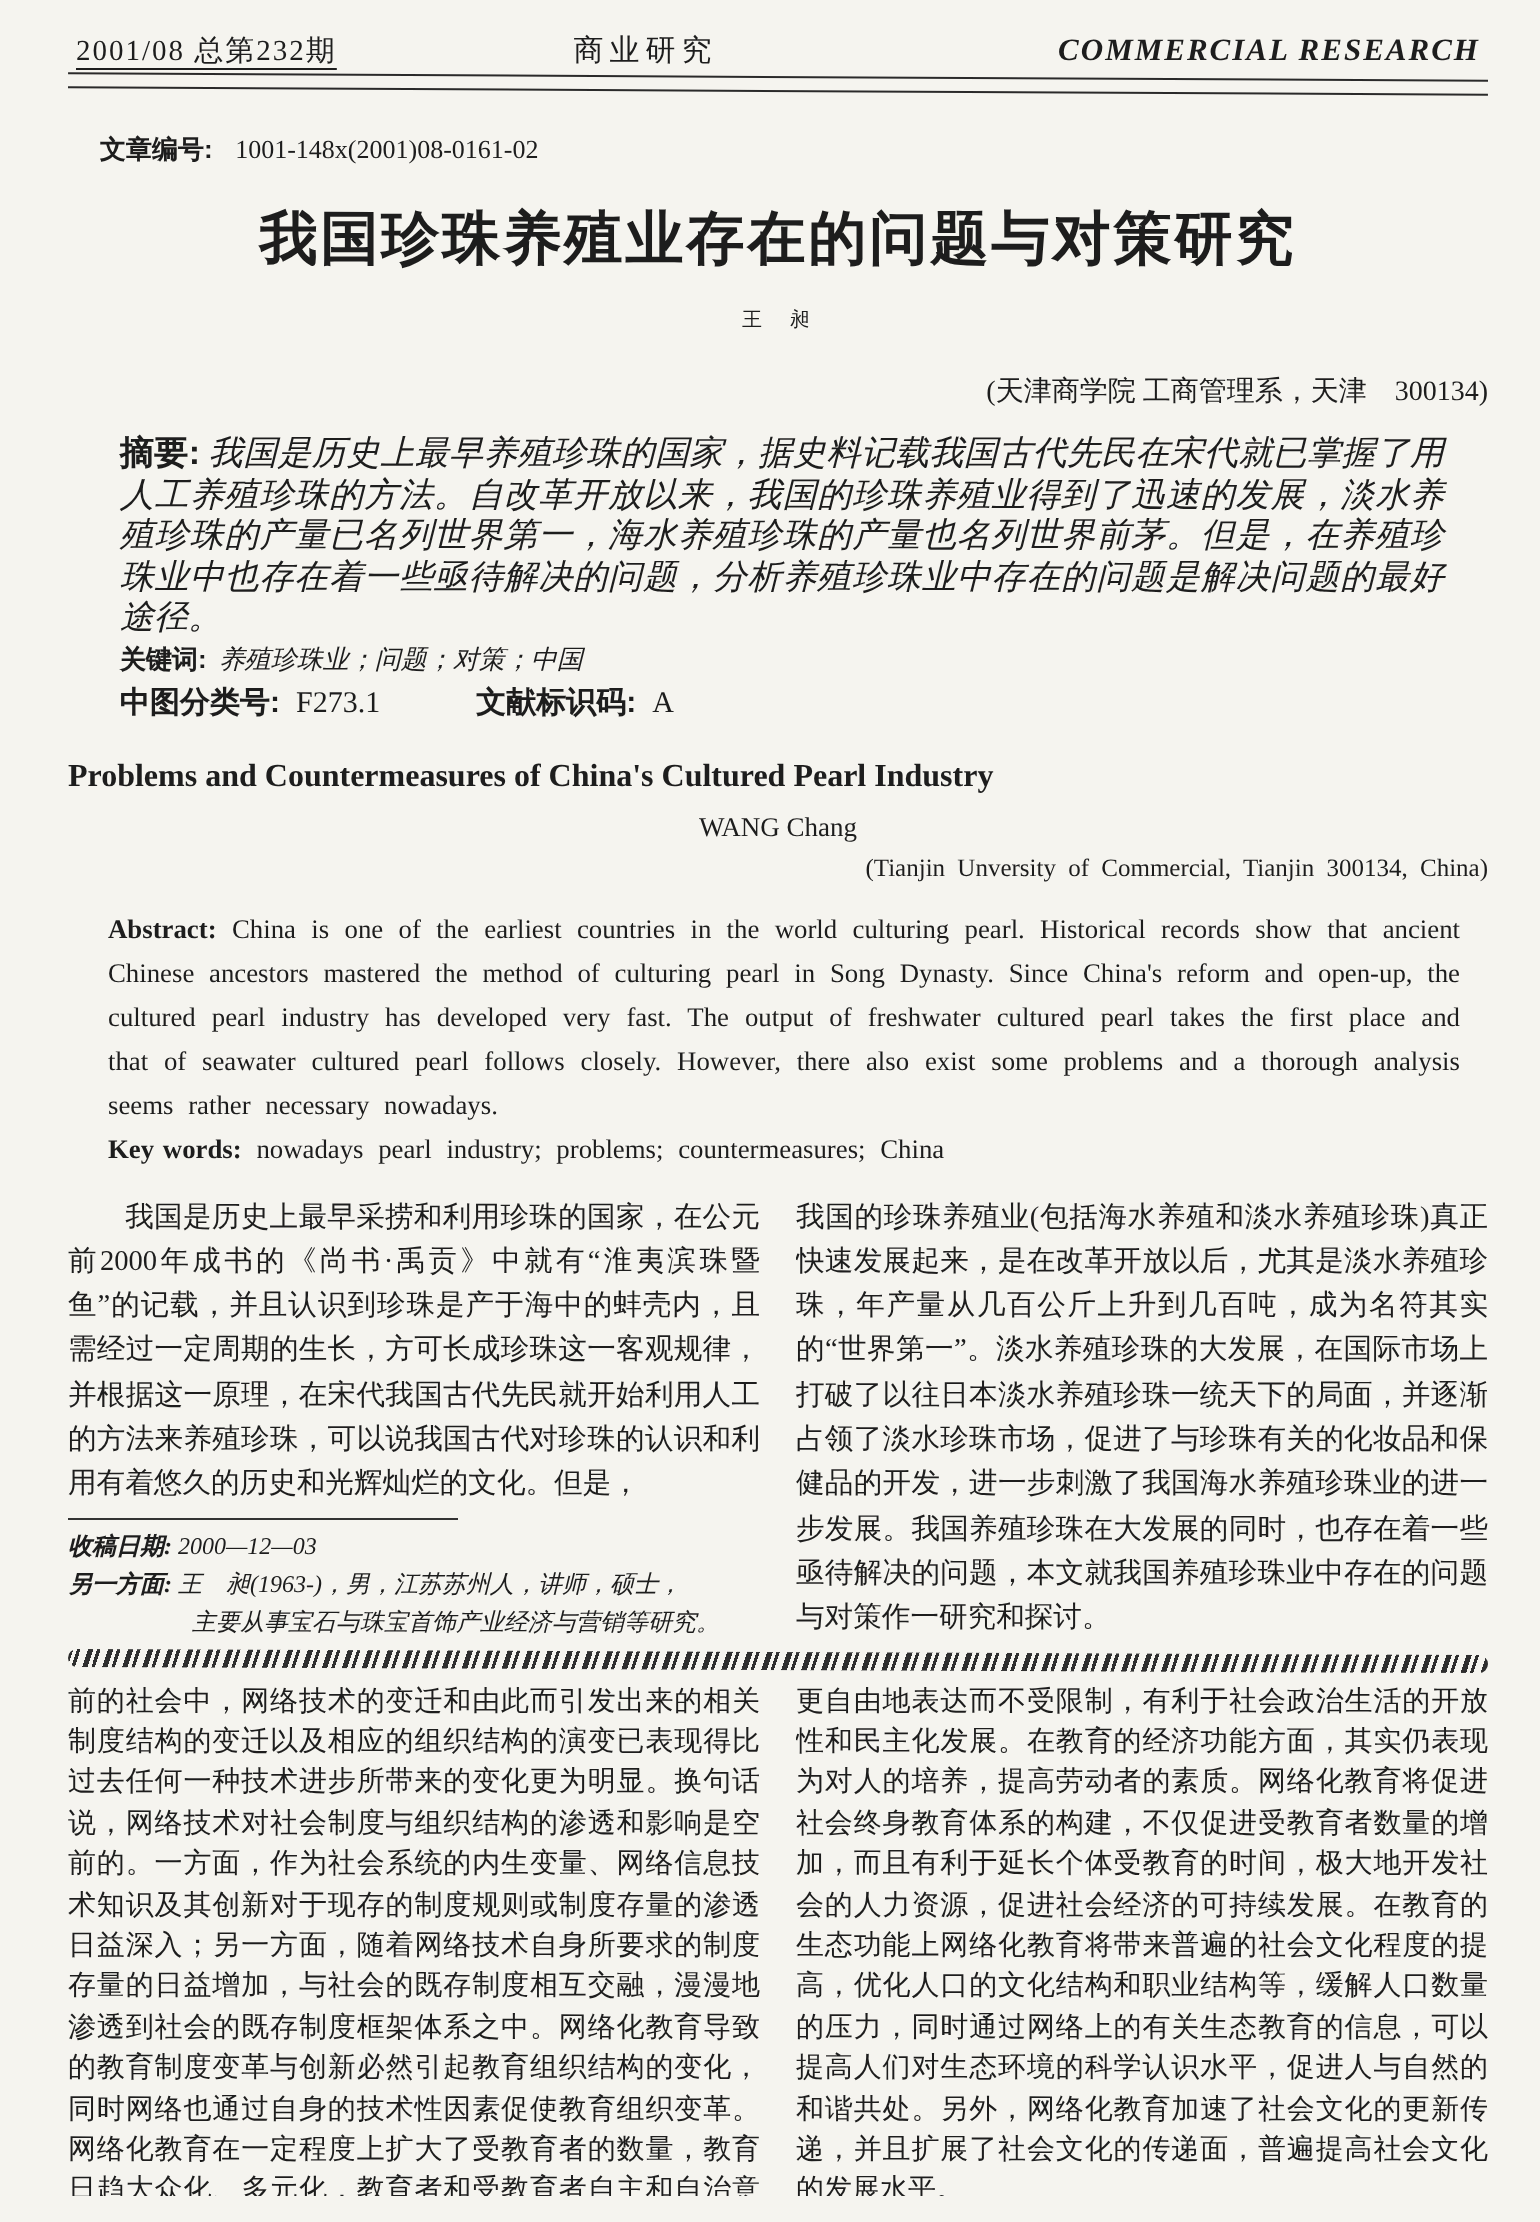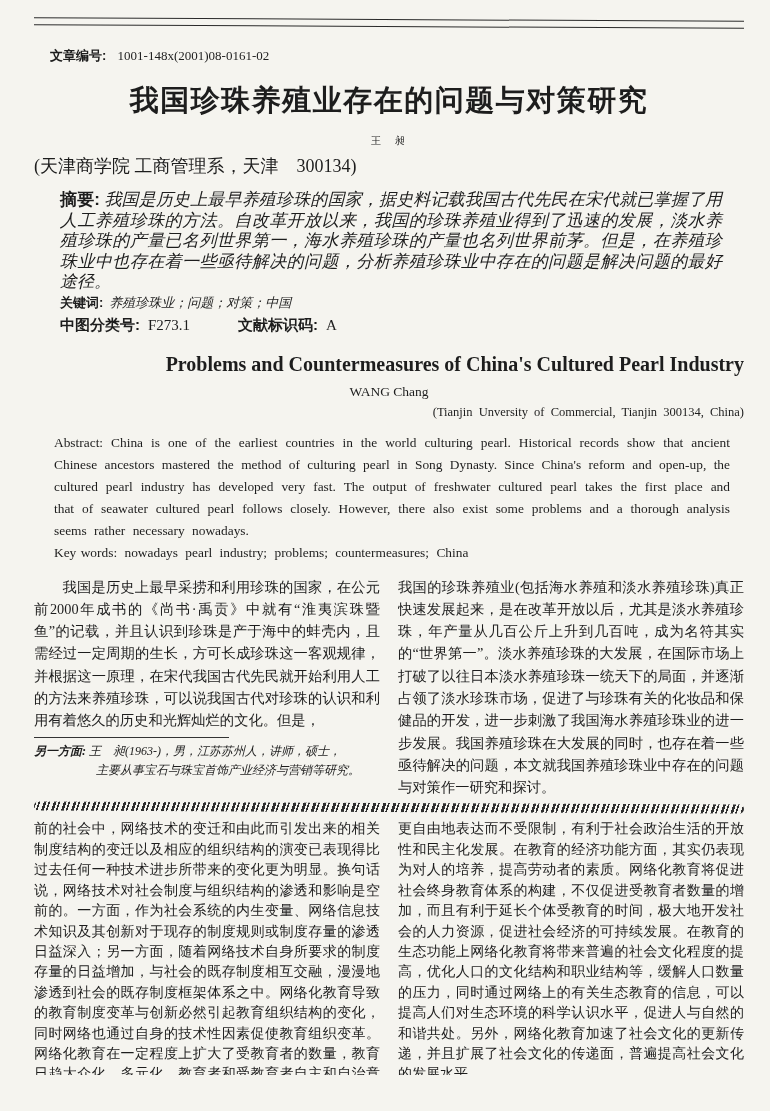--- a/index.html
+++ b/index.html
@@ -63,6 +63,11 @@
 
 <div class="page">
 
+  <div class="journal-header">
+    <span class="issue">2001/08  总第232期</span>
+    <span class="journal-cn">商业研究</span>
+    <span class="journal-en">COMMERCIAL RESEARCH</span>
+  </div>
   <div class="header-rule"></div>
 
   <div class="article-no">

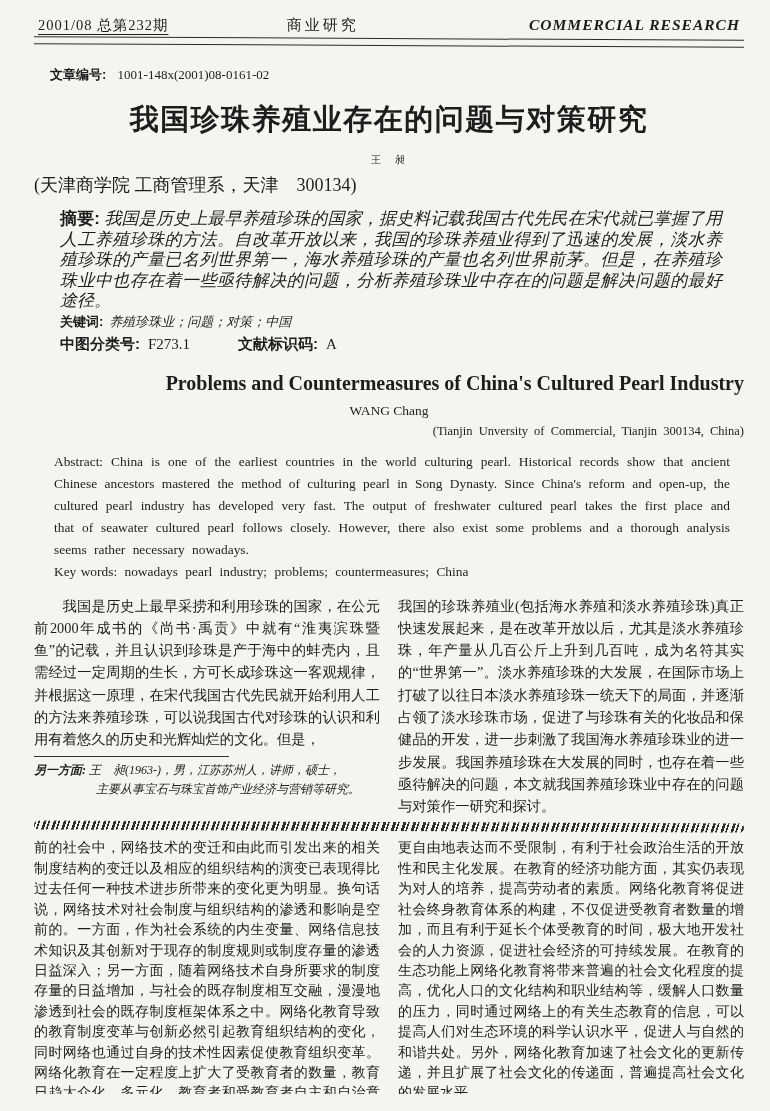--- a/index.html
+++ b/index.html
@@ -23,7 +23,7 @@
   
   .title-cn { margin-top:16px; text-align:center; font-size:29px; font-weight:700; letter-spacing:1.5px; }
   .author-cn { margin-top:13px; text-align:center; font-size:10px; letter-spacing:2px; }
-  .affil-cn { margin-top:6px; text-align:left; font-size:18px; }
+  .affil-cn { margin-top:20px; text-align:right; font-size:14px; }
   
   .abstract-block { margin:12px 22px 0 26px; font-size:17px; line-height:20.5px; text-align:justify; }
   .abs-text { font-style:italic; }

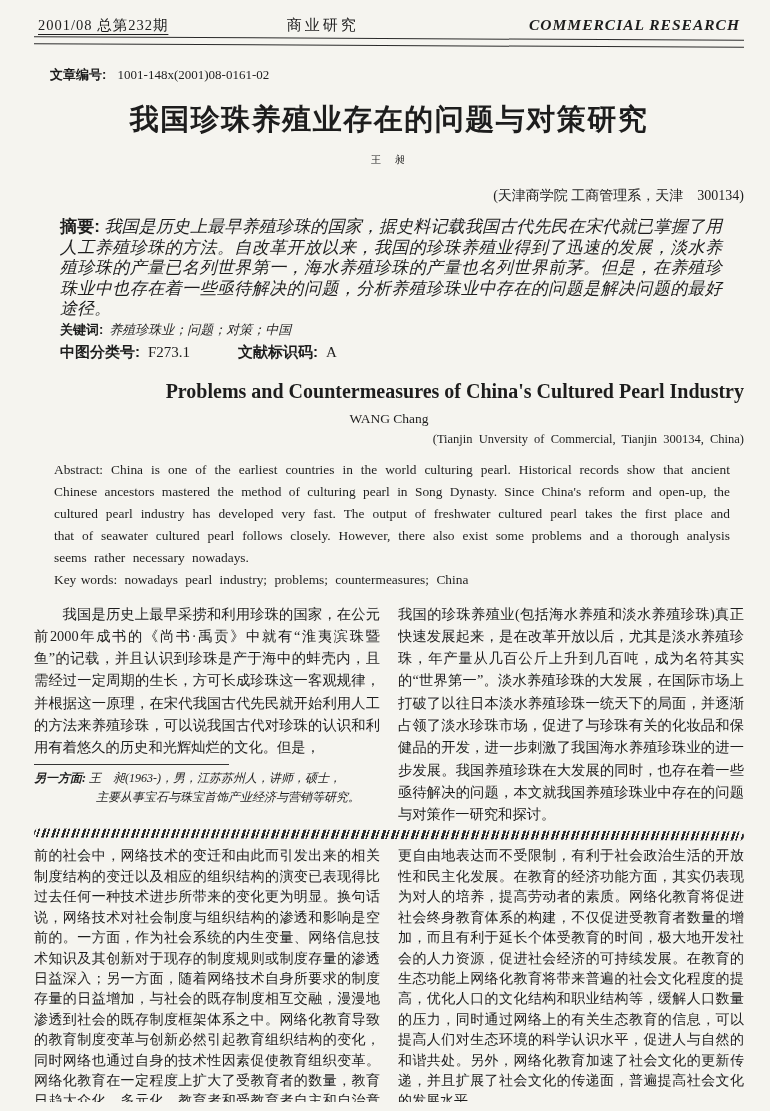--- a/index.html
+++ b/index.html
@@ -33,7 +33,7 @@
   .clc-gap { display:inline-block; width:48px; }
   .clc-line .val { margin-left:8px; }
   
-  .title-en { margin-top:18px; text-align:right; font-size:20px; font-weight:700; }
+  .title-en { margin-top:18px; text-align:left; font-size:16px; font-weight:700; }
   .author-en { margin-top:8px; text-align:center; font-size:13.5px; }
   .affil-en { margin-top:5px; text-align:right; font-size:12.5px; word-spacing:3px; }
   .abstract-en { margin:12px 14px 0 20px; font-size:13.4px; line-height:22px; text-align:justify; word-spacing:4px; }

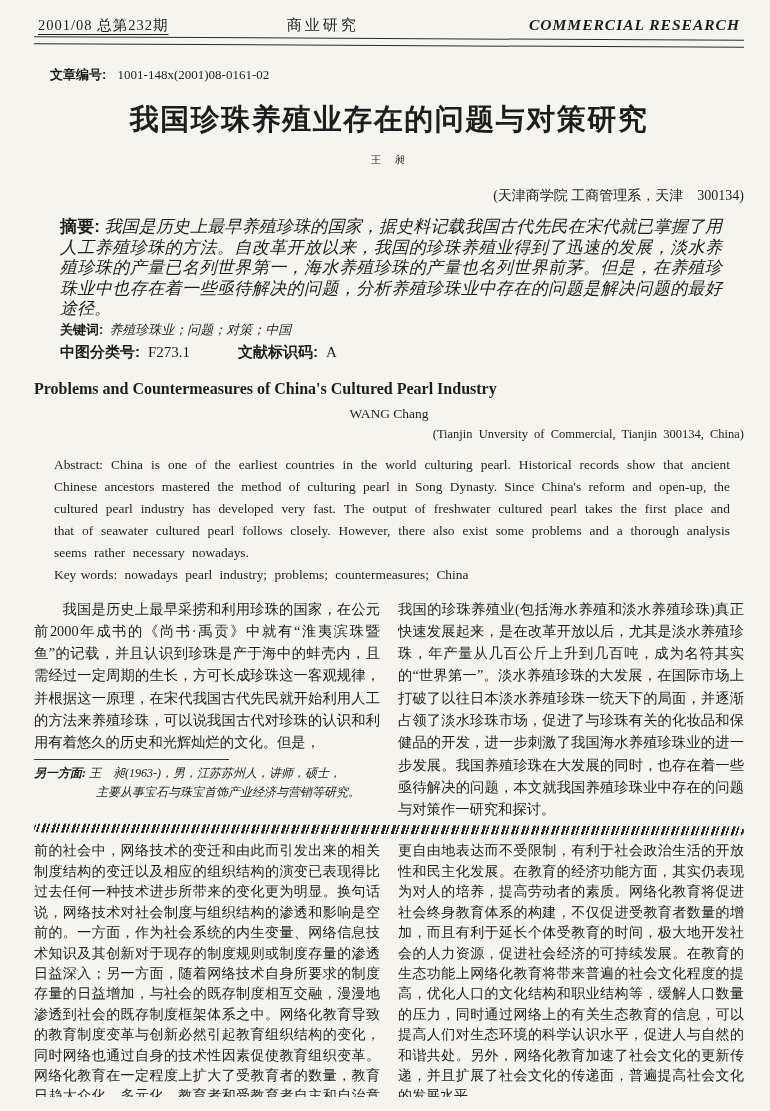--- a/index.html
+++ b/index.html
@@ -37,7 +37,7 @@
   .author-en { margin-top:8px; text-align:center; font-size:13.5px; }
   .affil-en { margin-top:5px; text-align:right; font-size:12.5px; word-spacing:3px; }
   .abstract-en { margin:12px 14px 0 20px; font-size:13.4px; line-height:22px; text-align:justify; word-spacing:4px; }
-  .abstract-en .lab { font-weight:400; word-spacing:1px; }
+  .abstract-en .lab { font-weight:700; word-spacing:1px; }
   
   .columns { display:flex; gap:18px; margin-top:12px;justify-content:flex-end; }
   .col { flex:1 1 0; font-size:14.3px; line-height:22.3px; text-align:justify; overflow:hidden; }

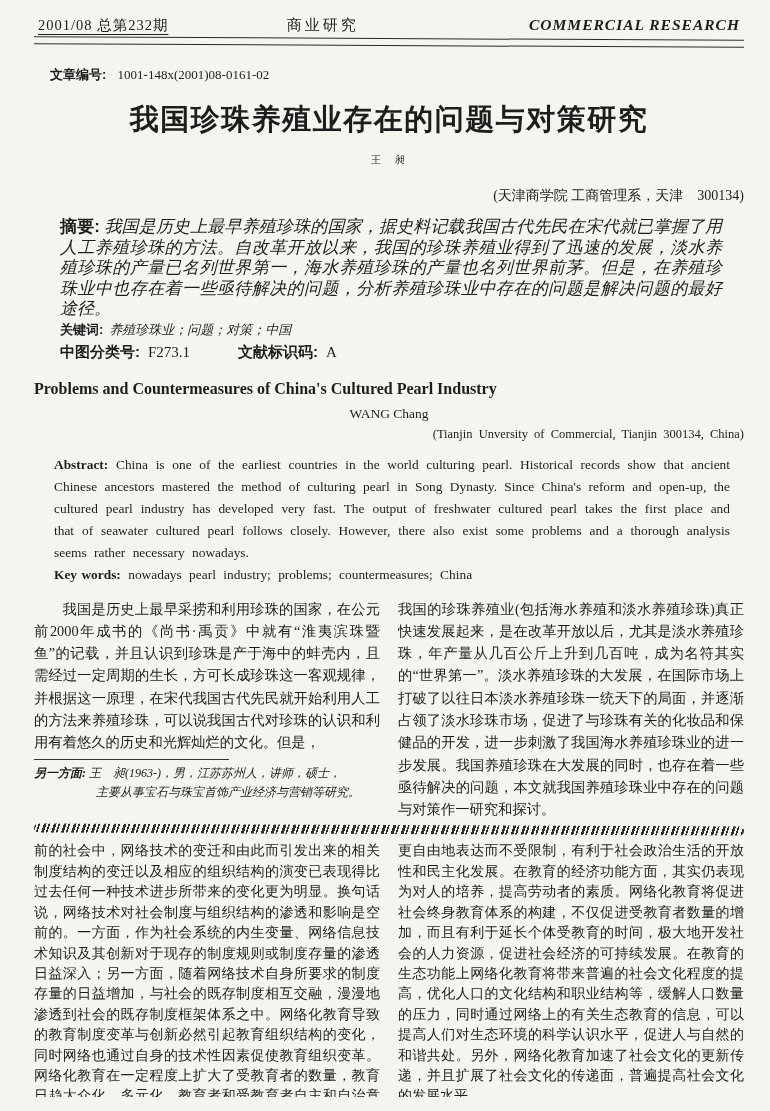--- a/index.html
+++ b/index.html
@@ -97,6 +97,7 @@
       <p class="indent">我国是历史上最早采捞和利用珍珠的国家，在公元前2000年成书的《尚书·禹贡》中就有“淮夷滨珠暨鱼”的记载，并且认识到珍珠是产于海中的蚌壳内，且需经过一定周期的生长，方可长成珍珠这一客观规律，并根据这一原理，在宋代我国古代先民就开始利用人工的方法来养殖珍珠，可以说我国古代对珍珠的认识和利用有着悠久的历史和光辉灿烂的文化。但是，</p>
       <div class="footnote">
         <div class="footnote-rule"></div>
+        <div><span class="lab">收稿日期:</span> <span>2000—12—03</span></div>
         <div><span class="lab">另一方面:</span> <span>王　昶(1963-)，男，江苏苏州人，讲师，硕士，</span></div>
         <div class="fn-line2">主要从事宝石与珠宝首饰产业经济与营销等研究。</div>
       </div>

